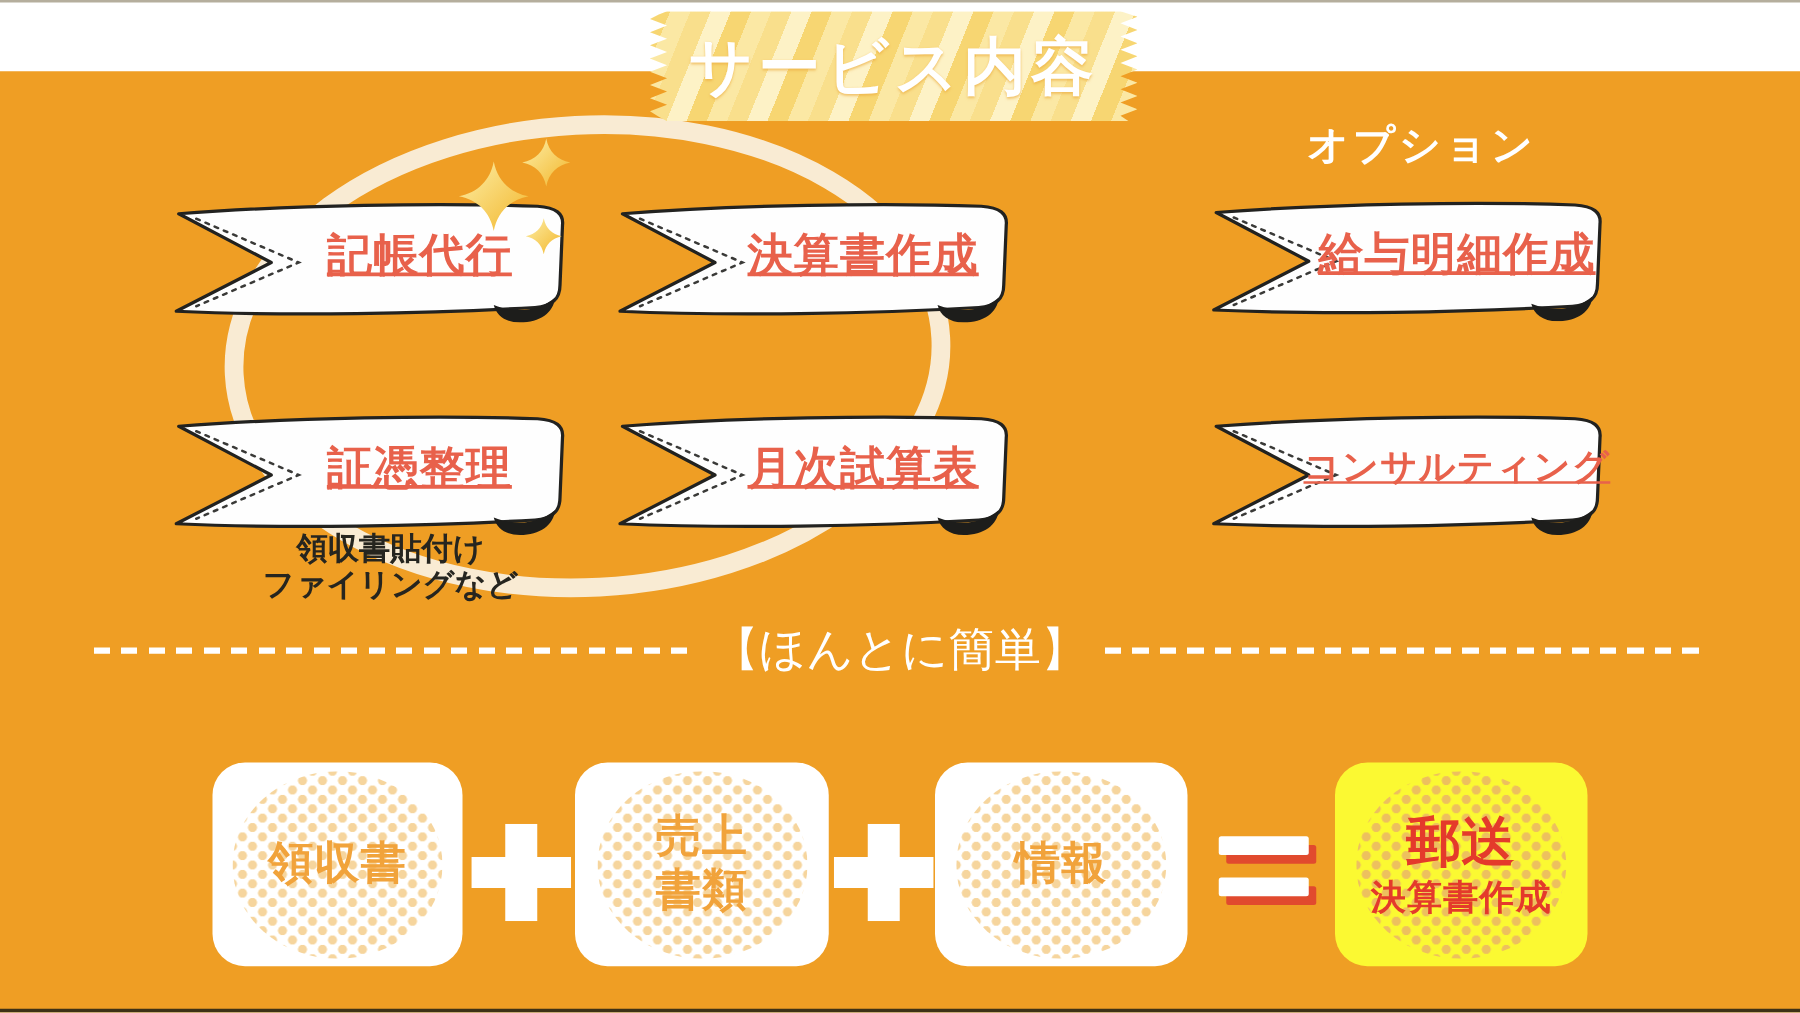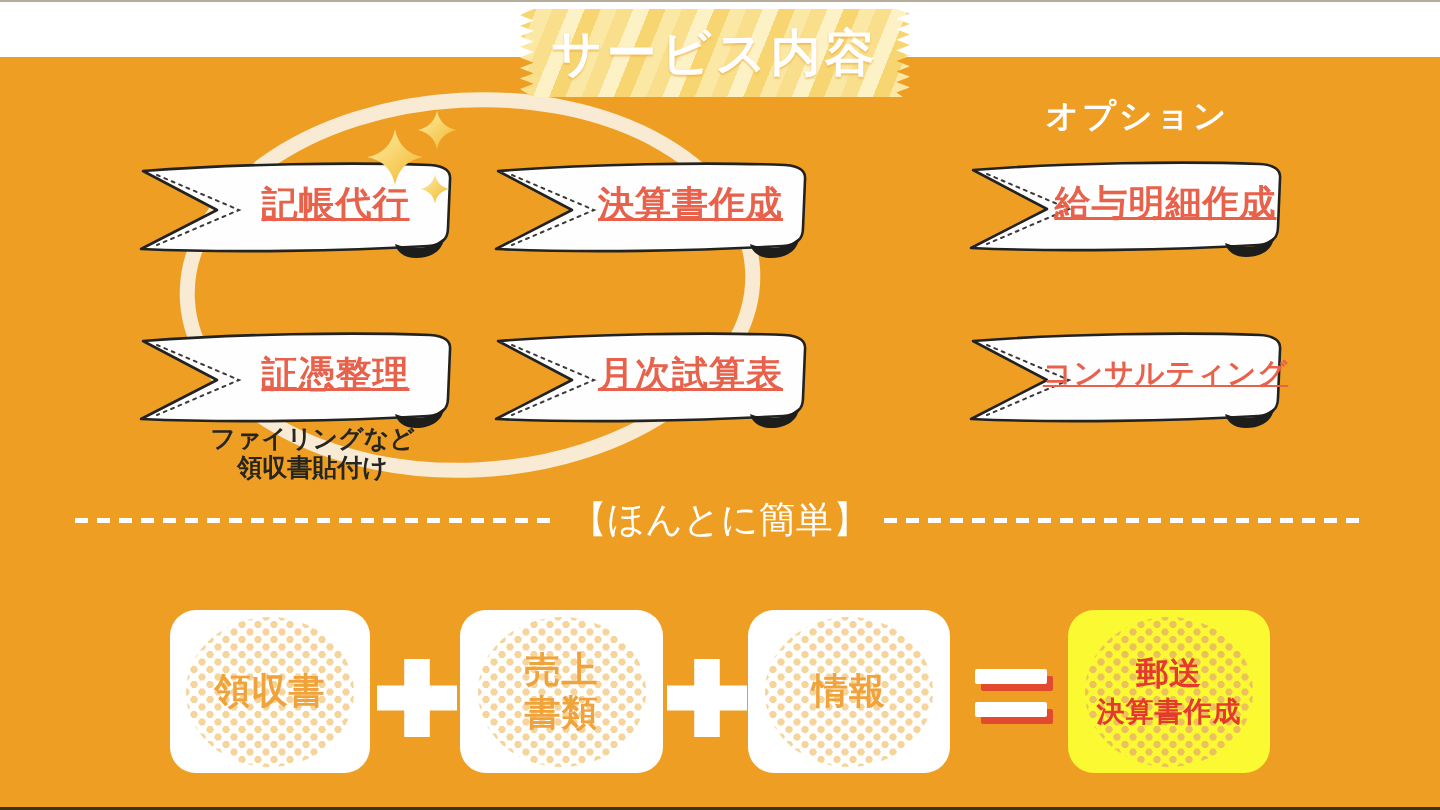--- a/index.html
+++ b/index.html
@@ -140,8 +140,8 @@
     </svg>
 
   <div class="voucher-note">
+    <div>領収書貼付け</div>
     <div>ファイリングなど</div>
-    <div>領収書貼付け</div>
   </div>
 
   <div class="divider">

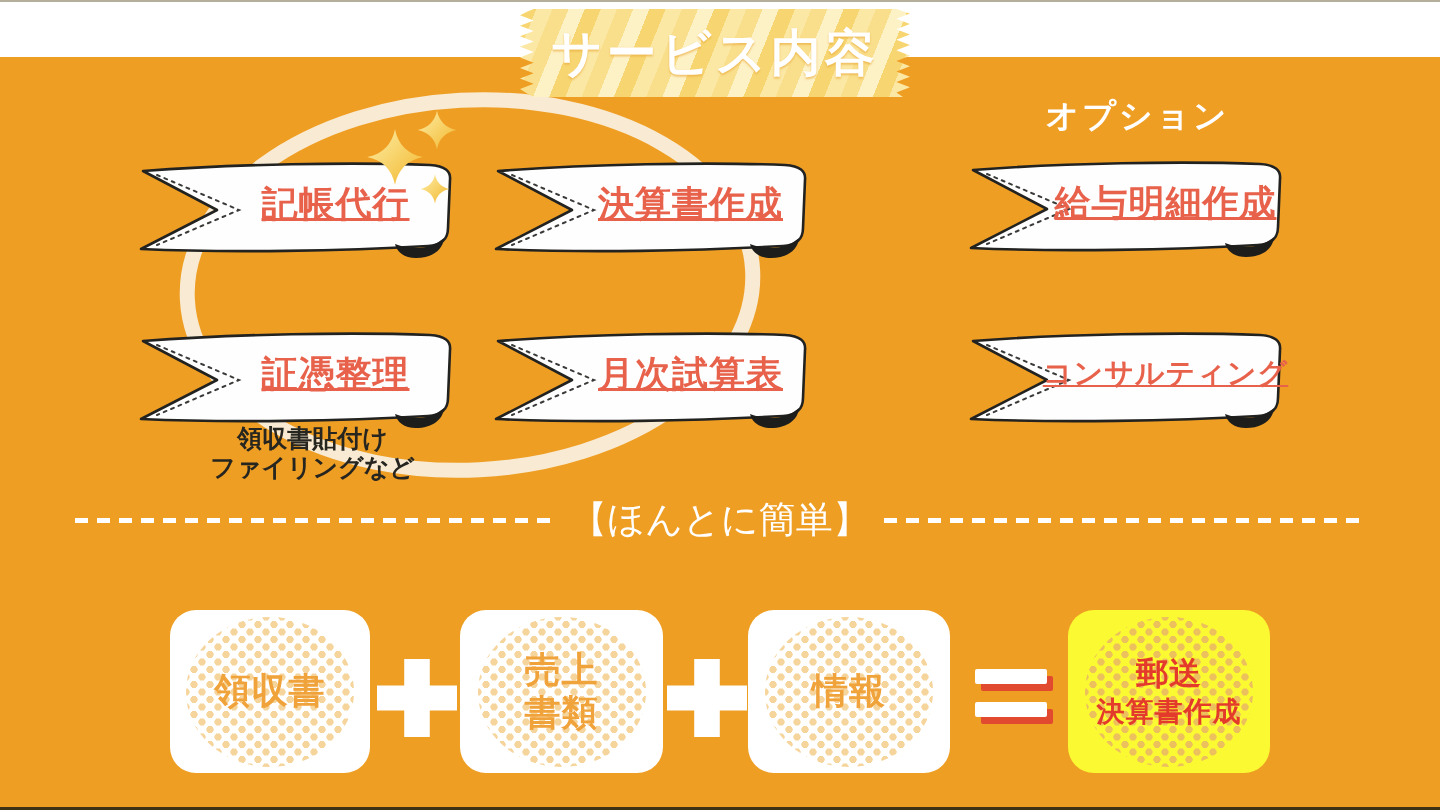--- a/index.html
+++ b/index.html
@@ -46,7 +46,7 @@
     font-size:36px;line-height:1.18;font-weight:700;color:#F1A33B;letter-spacing:1px;}
   .flow-label .l1,.flow-label .l2{white-space:nowrap;}
   .flow-box.yellow .flow-label{color:#E43A2B;}
-  .flow-box.yellow .l1{font-size:32px;}
+  .flow-box.yellow .l1{font-size:43px;}
   .flow-box.yellow .l2{font-size:28px;margin-top:2px;}
 
   .plus{position:absolute;top:659px;width:80px;height:78px;background:#ffffff;z-index:5;

